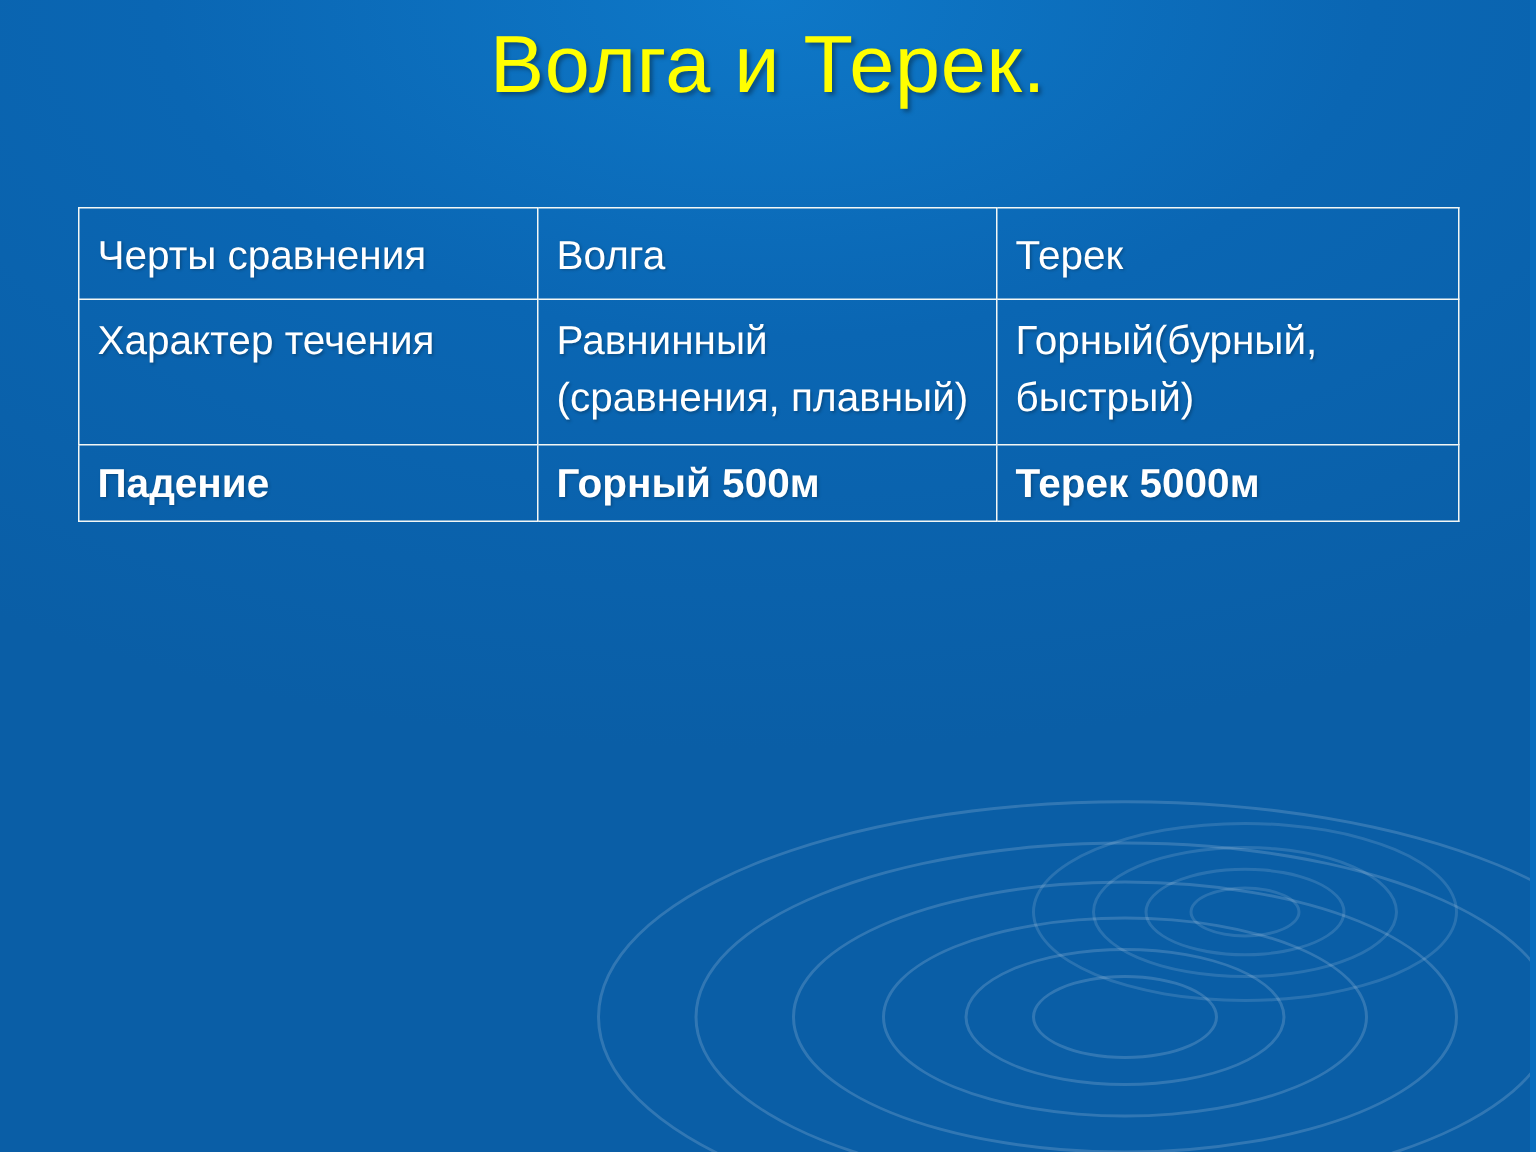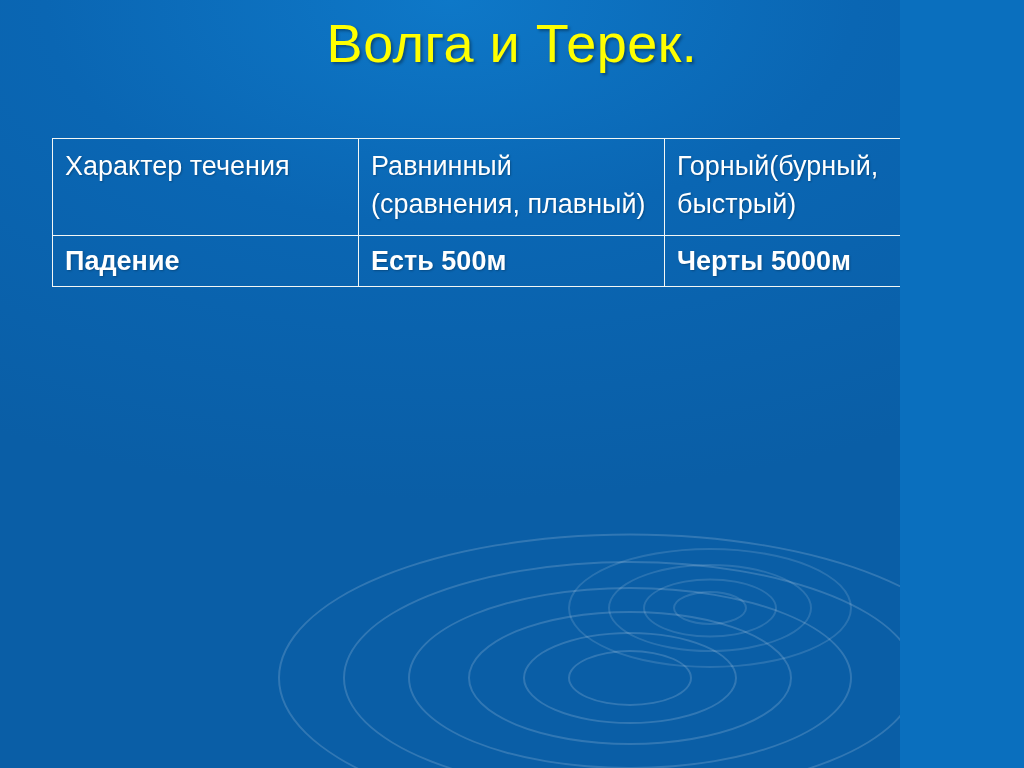--- a/index.html
+++ b/index.html
@@ -16,7 +16,7 @@
   }
   .slide {
     position: relative;
-    width: 900px;
+    width: 1020px;
     height: 768px;
     background:
       radial-gradient(ellipse 900px 500px at 50% 0%, #0e78c8 0%, #0a66b3 45%, #0a5ea6 100%),

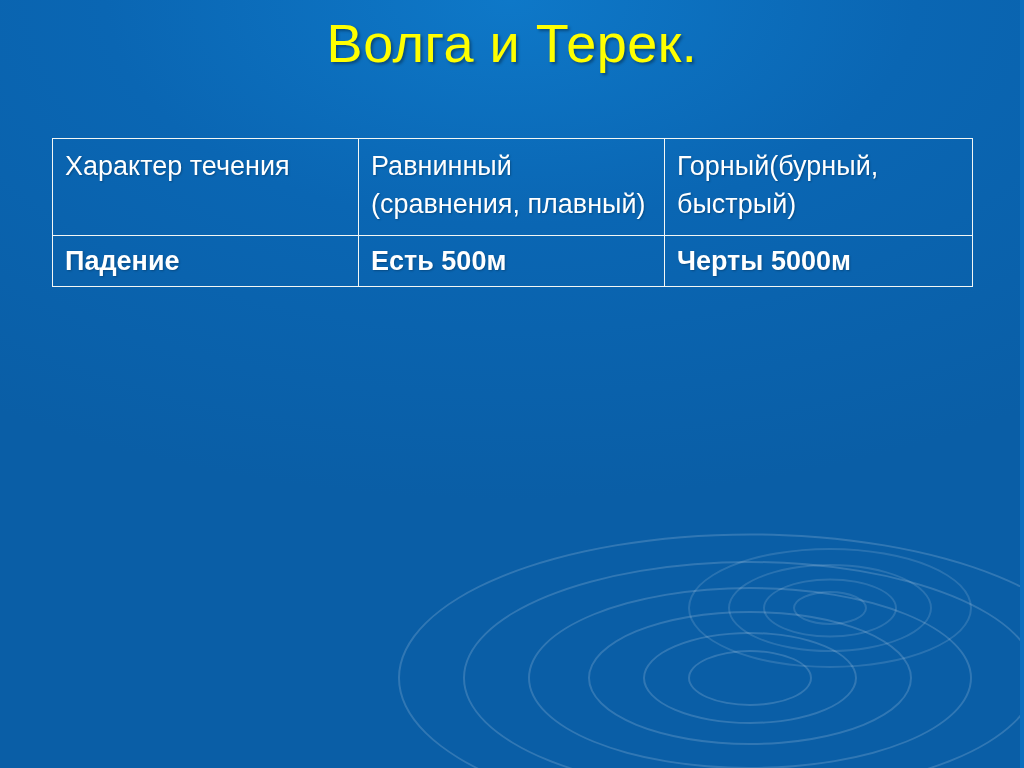--- a/index.html
+++ b/index.html
@@ -135,6 +135,11 @@
         <col class="c3">
       </colgroup>
       <tbody>
+        <tr class="r-head">
+          <td>Черты сравнения</td>
+          <td>Волга</td>
+          <td>Терек</td>
+        </tr>
         <tr class="r-2">
           <td>Характер течения</td>
           <td>Равнинный (сравнения, плавный)</td>

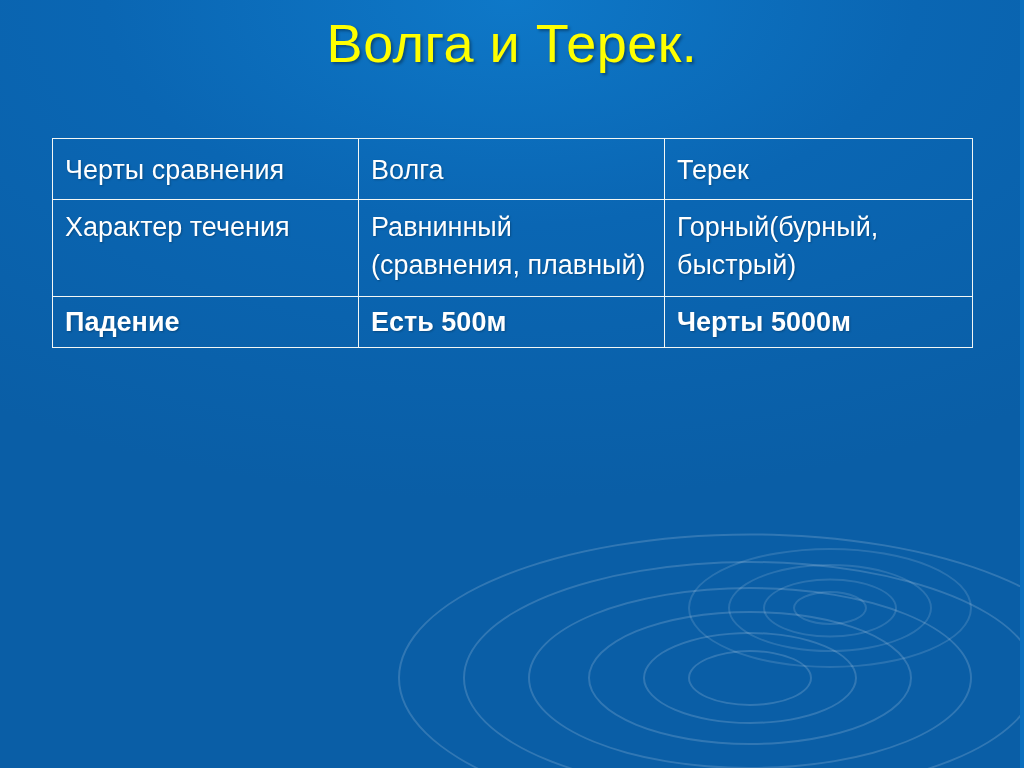--- a/index.html
+++ b/index.html
@@ -147,7 +147,7 @@
         </tr>
         <tr class="r-4">
           <td>Падение</td>
-          <td>Есть 500м</td>
+          <td>Горный 500м</td>
           <td>Черты 5000м</td>
         </tr>
       </tbody>

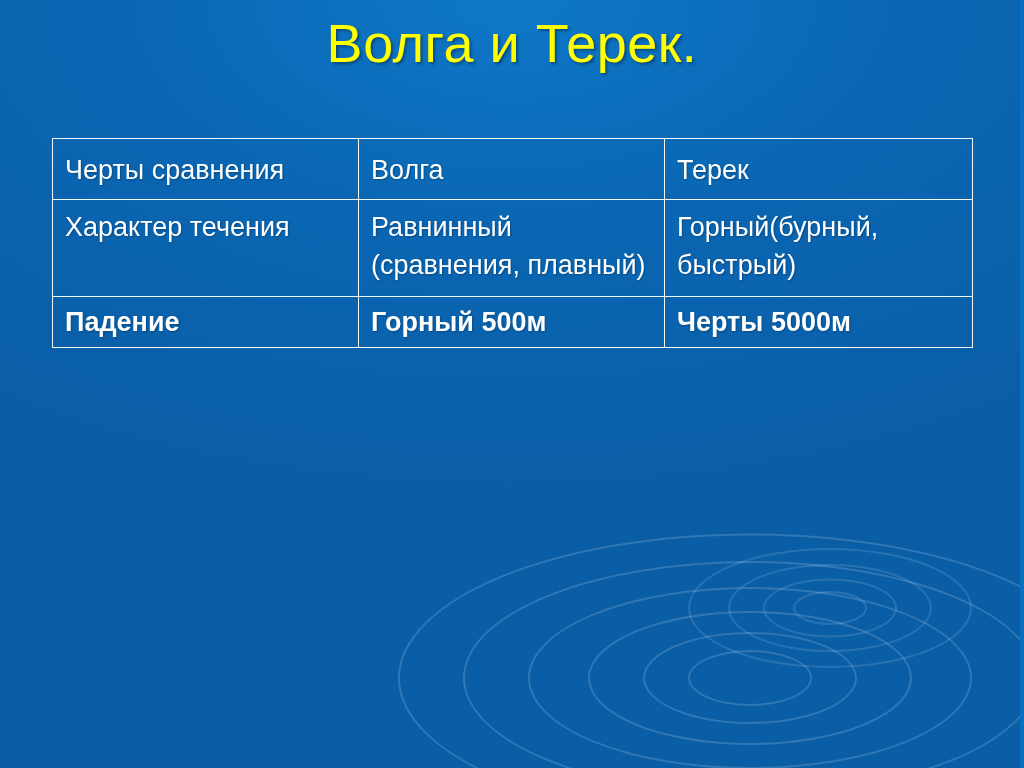--- a/index.html
+++ b/index.html
@@ -148,7 +148,7 @@
         <tr class="r-4">
           <td>Падение</td>
           <td>Горный 500м</td>
-          <td>Черты 5000м</td>
+          <td>Терек 5000м</td>
         </tr>
       </tbody>
     </table>

